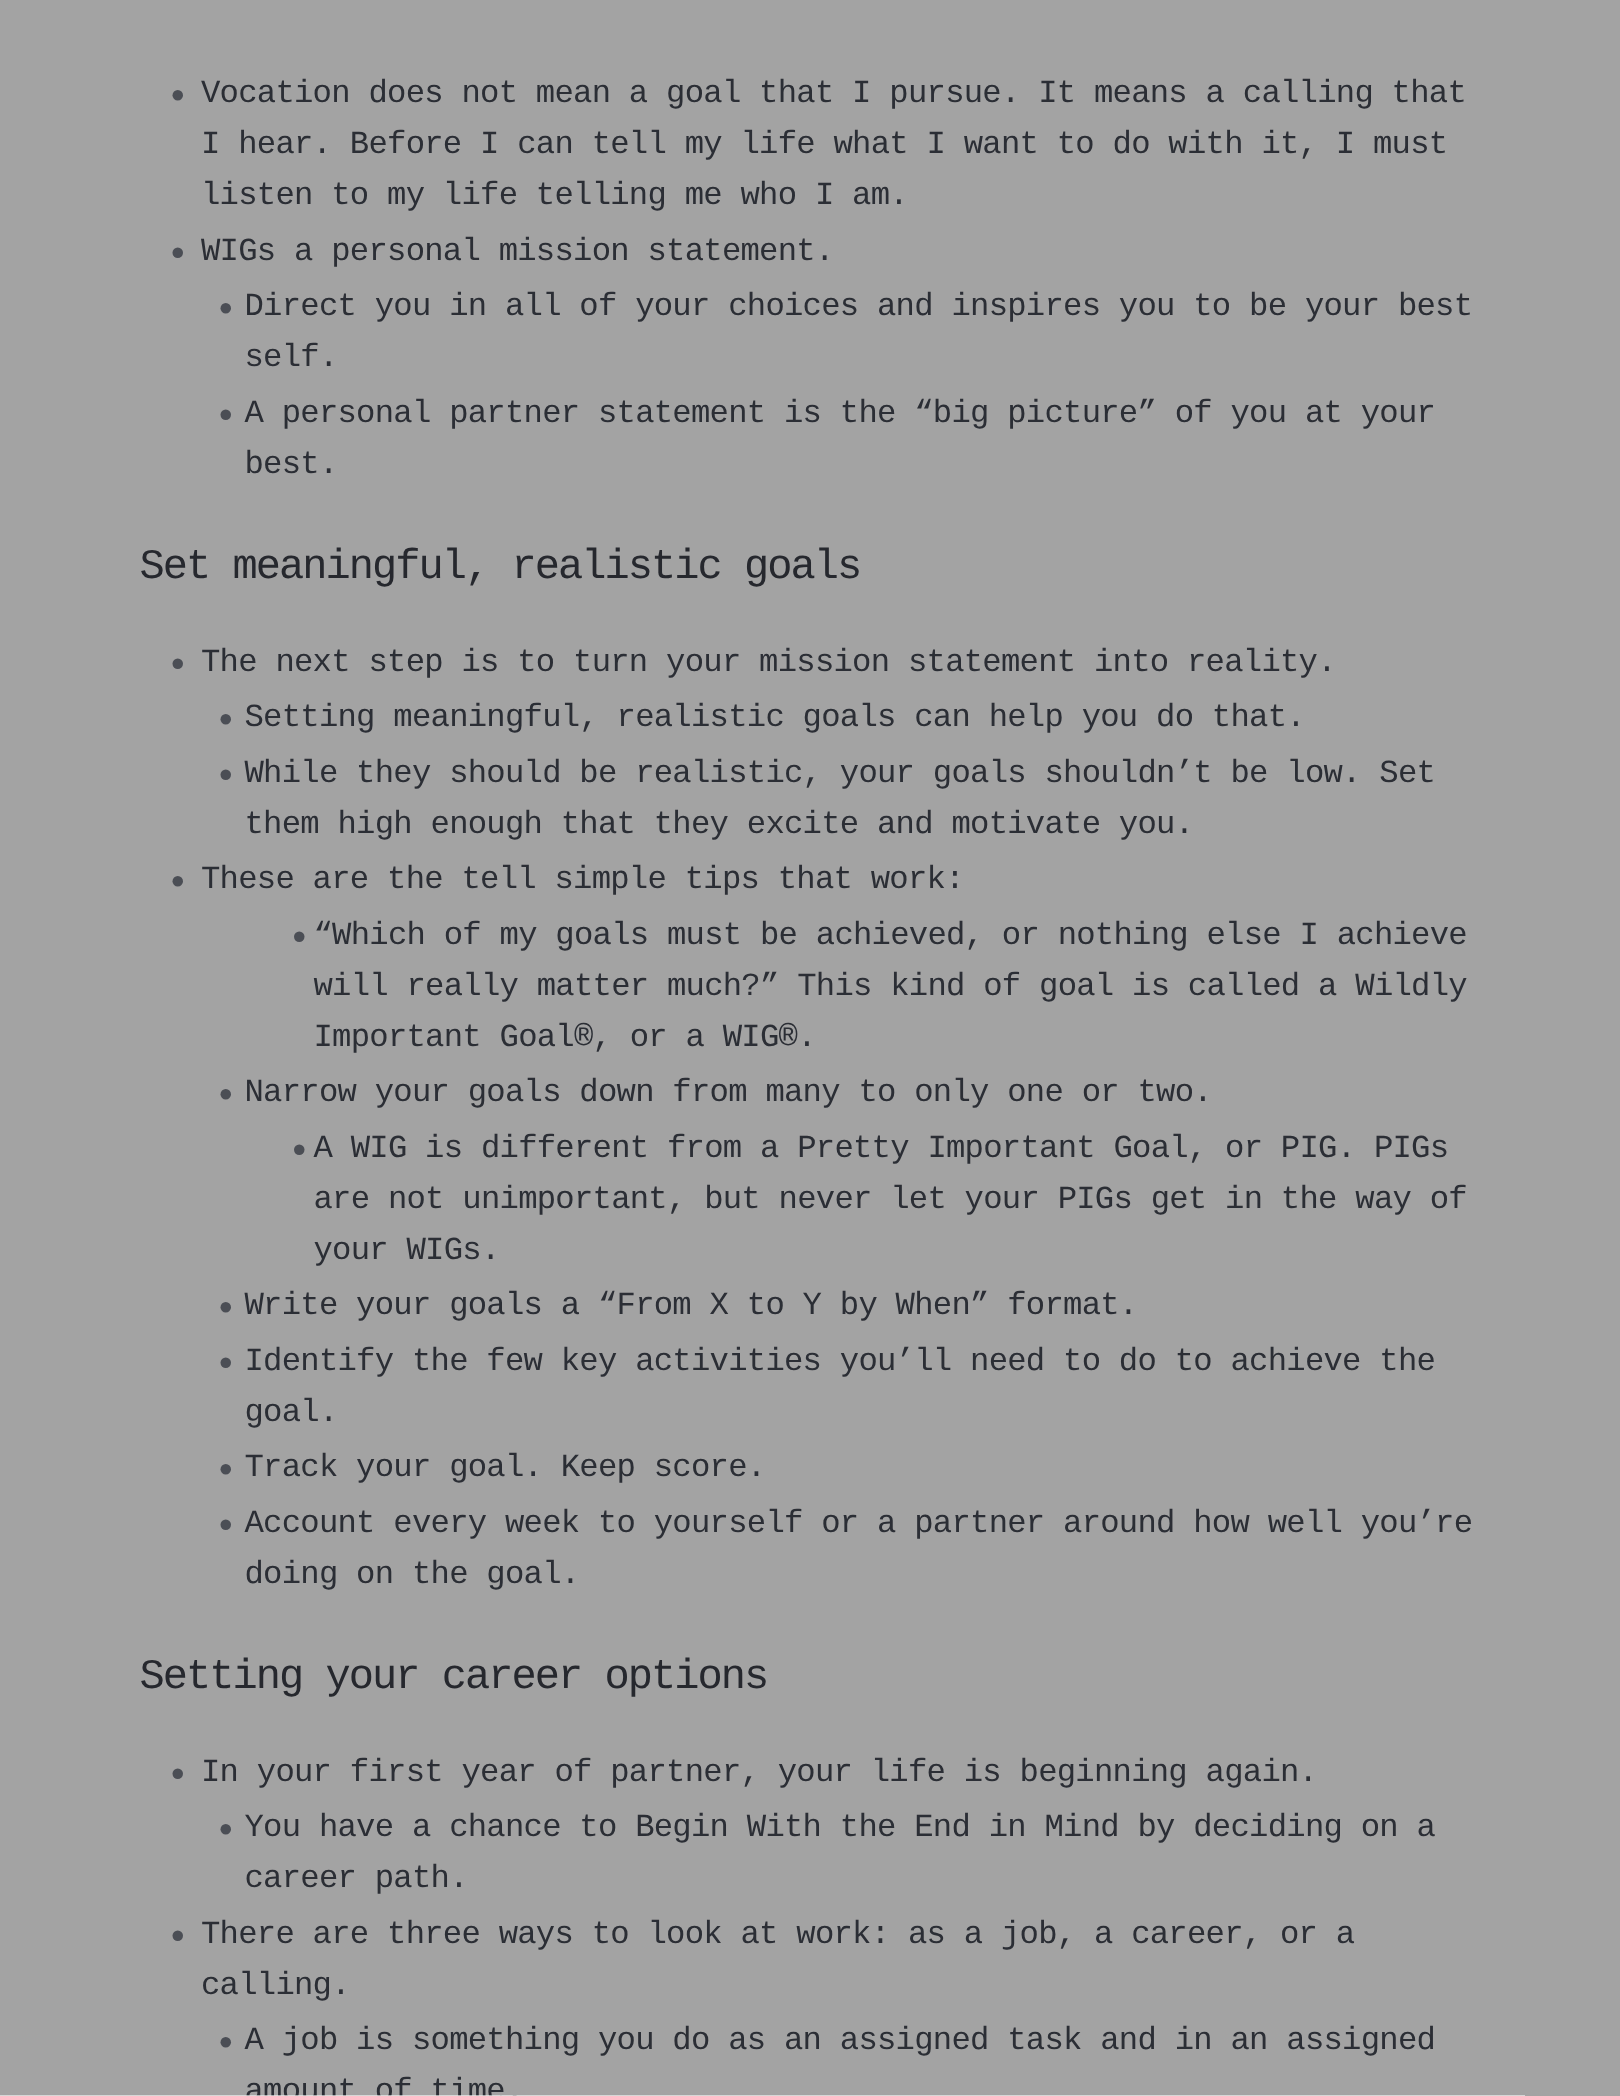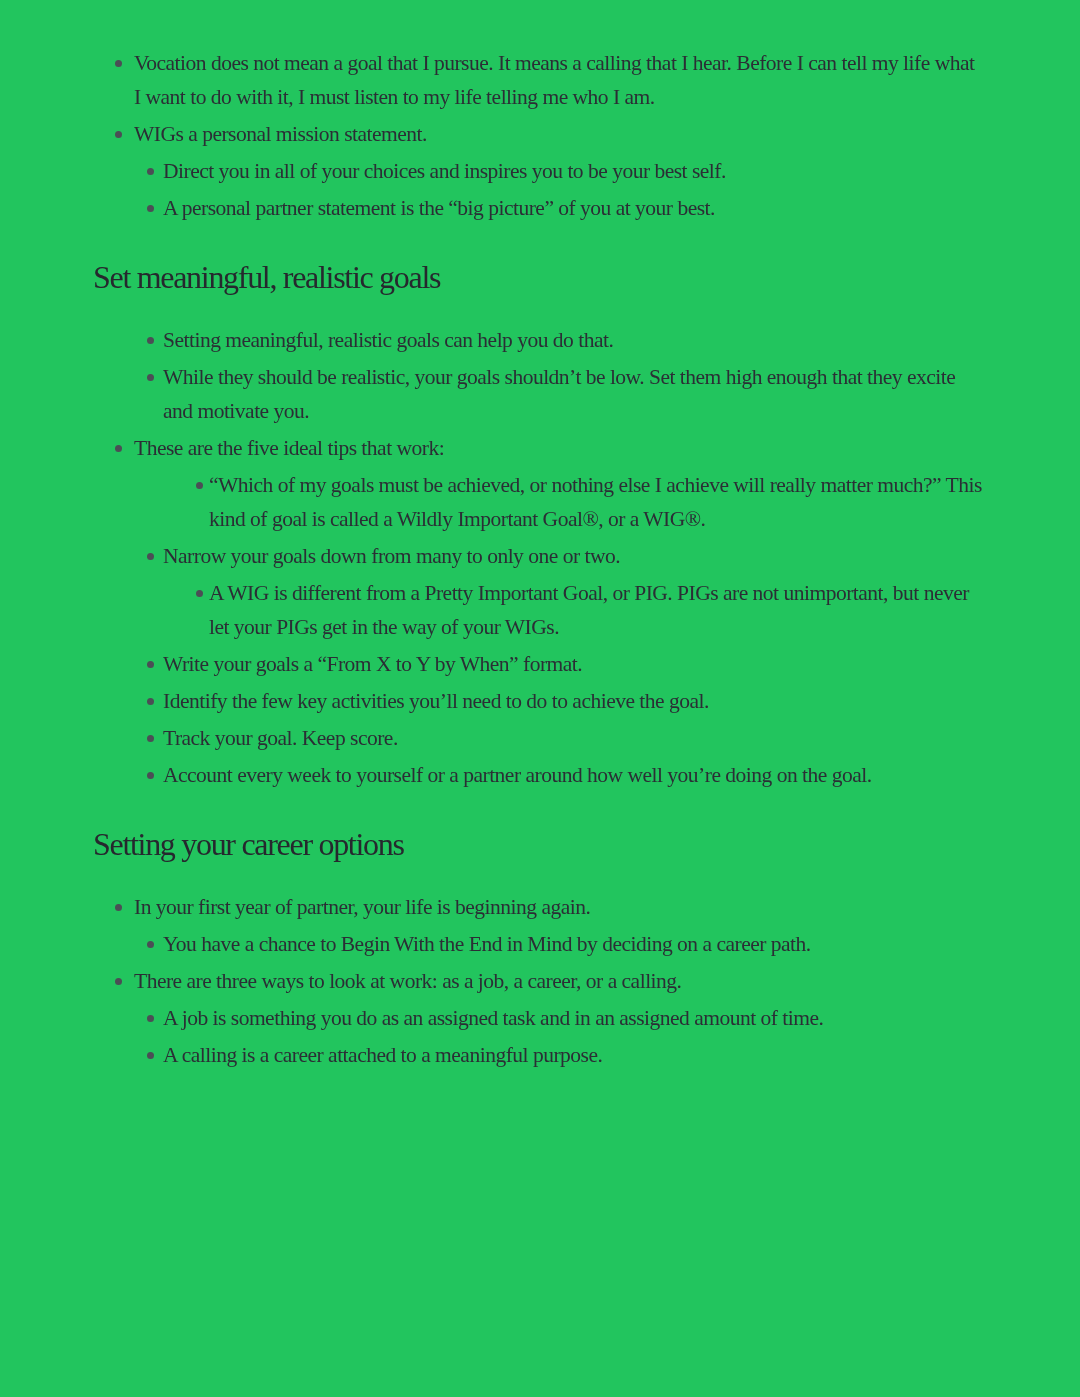--- a/index.html
+++ b/index.html
@@ -11,12 +11,12 @@
     position: relative;
     width: 1080px;
     height: 1397px;
-    background: #22c55e;
+    background: #a3a3a3;
     overflow: hidden;
     box-sizing: border-box;
     padding: 46px 95px 0 93px;
     color: #2b2e35;
-    font-family: Liberation Serif, serif;
+    font-family: Liberation Mono, monospace;
     font-size: 21.5px;
     line-height: 34px;
     letter-spacing: -0.5px;

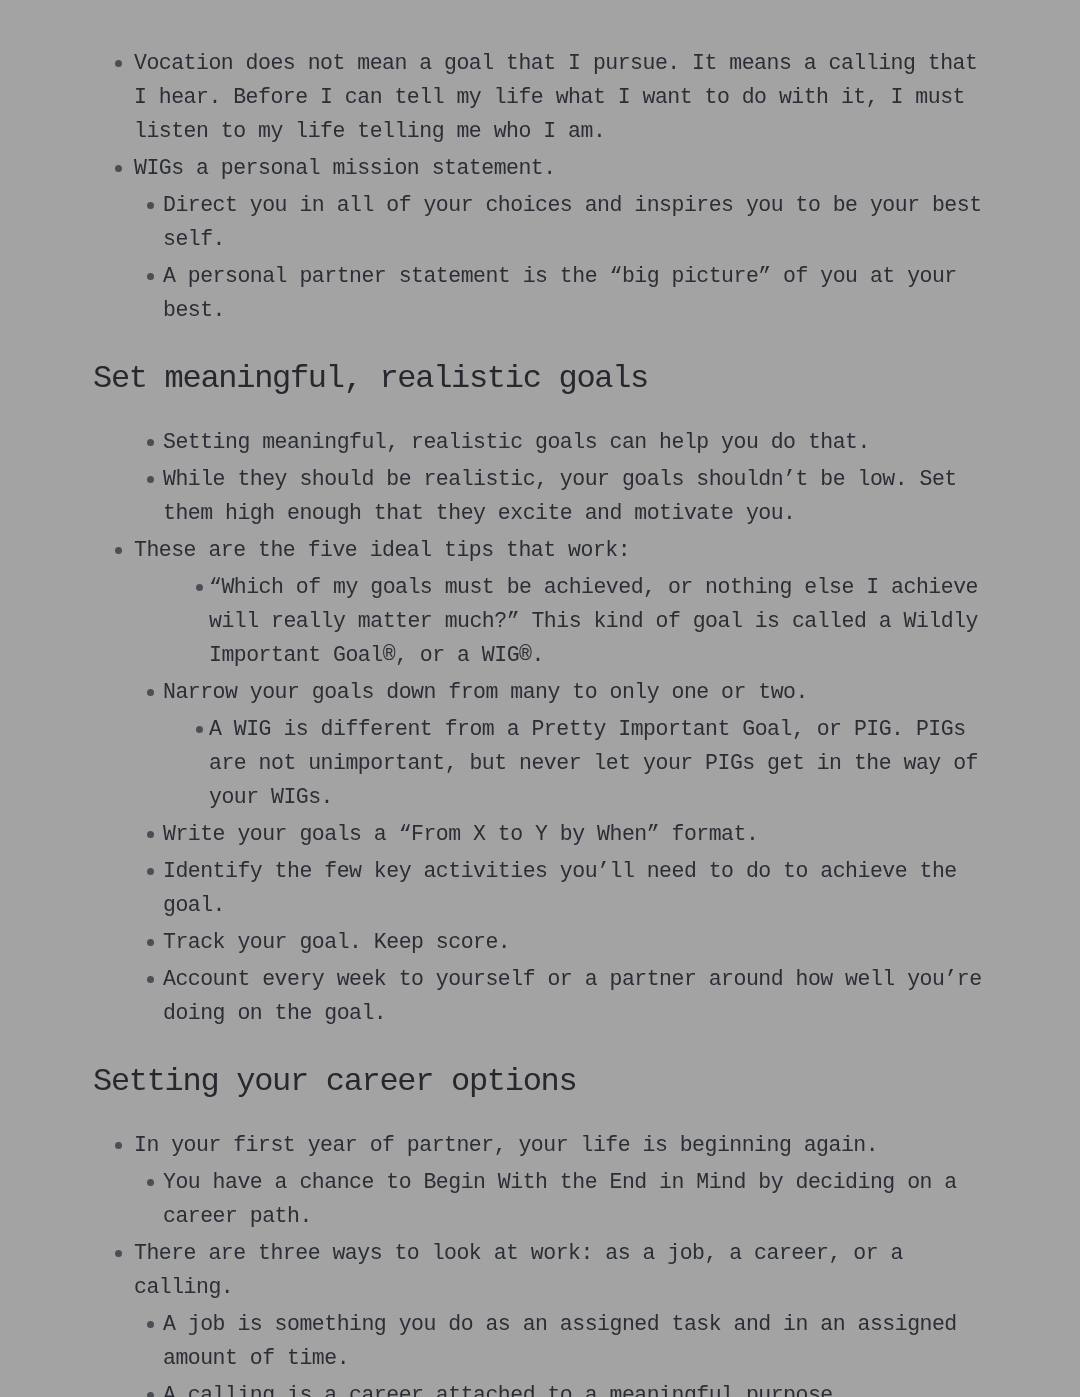--- a/index.html
+++ b/index.html
@@ -23,7 +23,7 @@
   }
   h2 {
     margin: 30px 0 24px 0;
-    font-size: 32px;
+    font-size: 28px;
     line-height: 44px;
     font-weight: 500;
     letter-spacing: -1.3px;

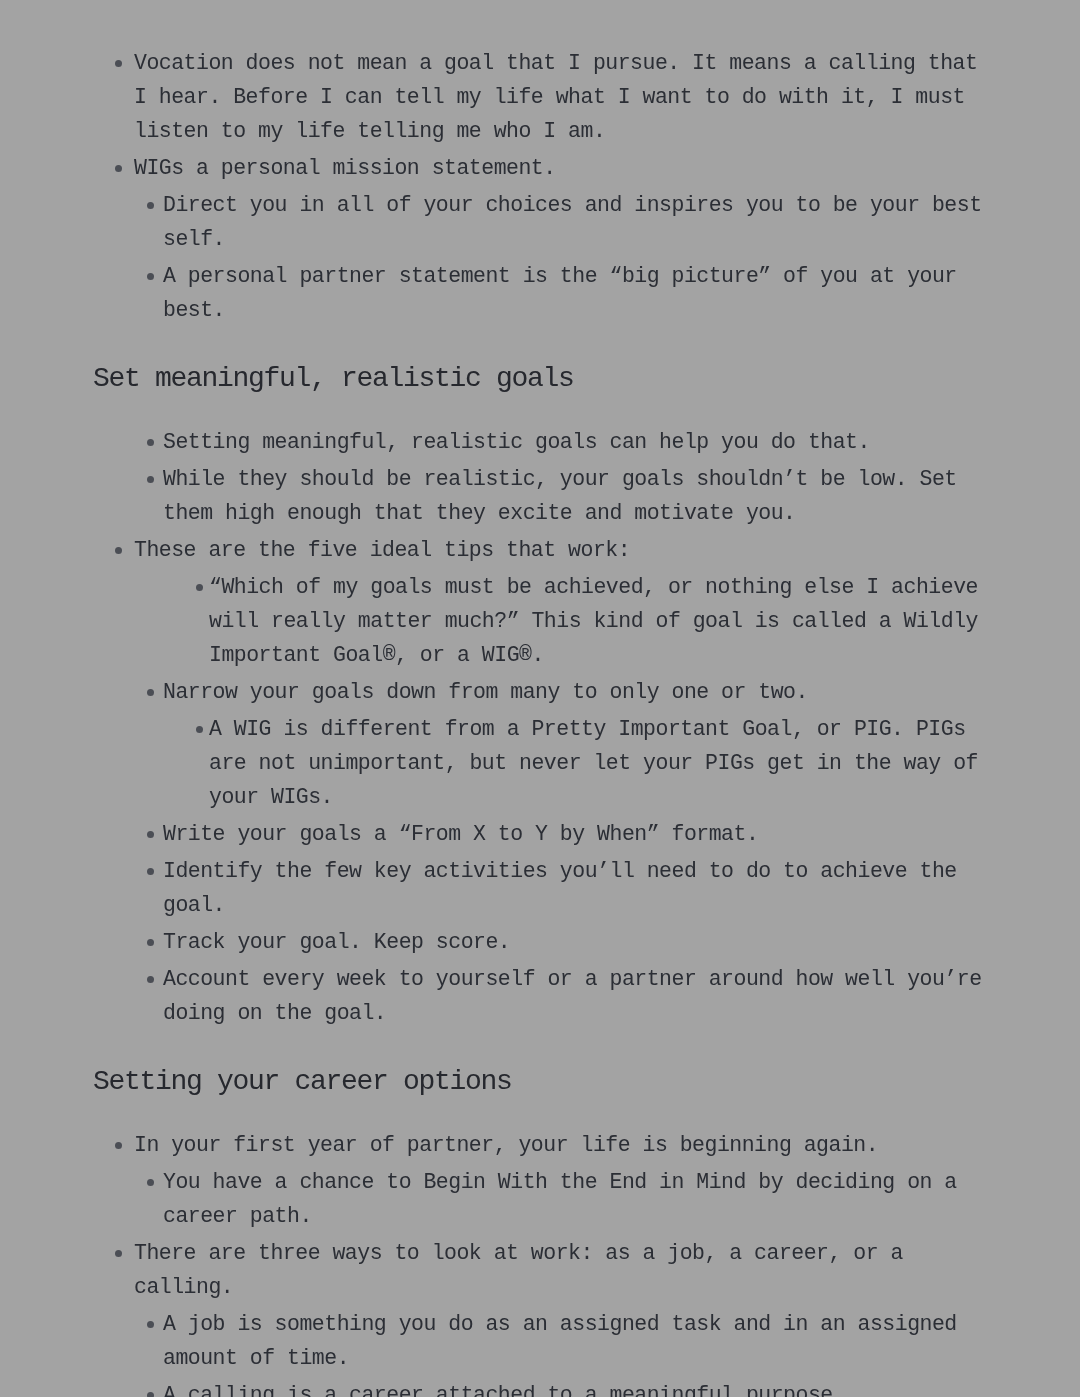--- a/index.html
+++ b/index.html
@@ -65,6 +65,7 @@
   <h2>Set meaningful, realistic goals</h2>
 
   <div class="list">
+    <div class="li l1"><span class="dot"></span><span>The next step is to turn your mission statement into reality.</span></div>
     <div class="li l2"><span class="dot"></span><span>Setting meaningful, realistic goals can help you do that.</span></div>
     <div class="li l2"><span class="dot"></span><span>While they should be realistic, your goals shouldn’t be low. Set them high enough that they excite and motivate you.</span></div>
     <div class="li l1"><span class="dot"></span><span>These are the five ideal tips that work:</span></div>

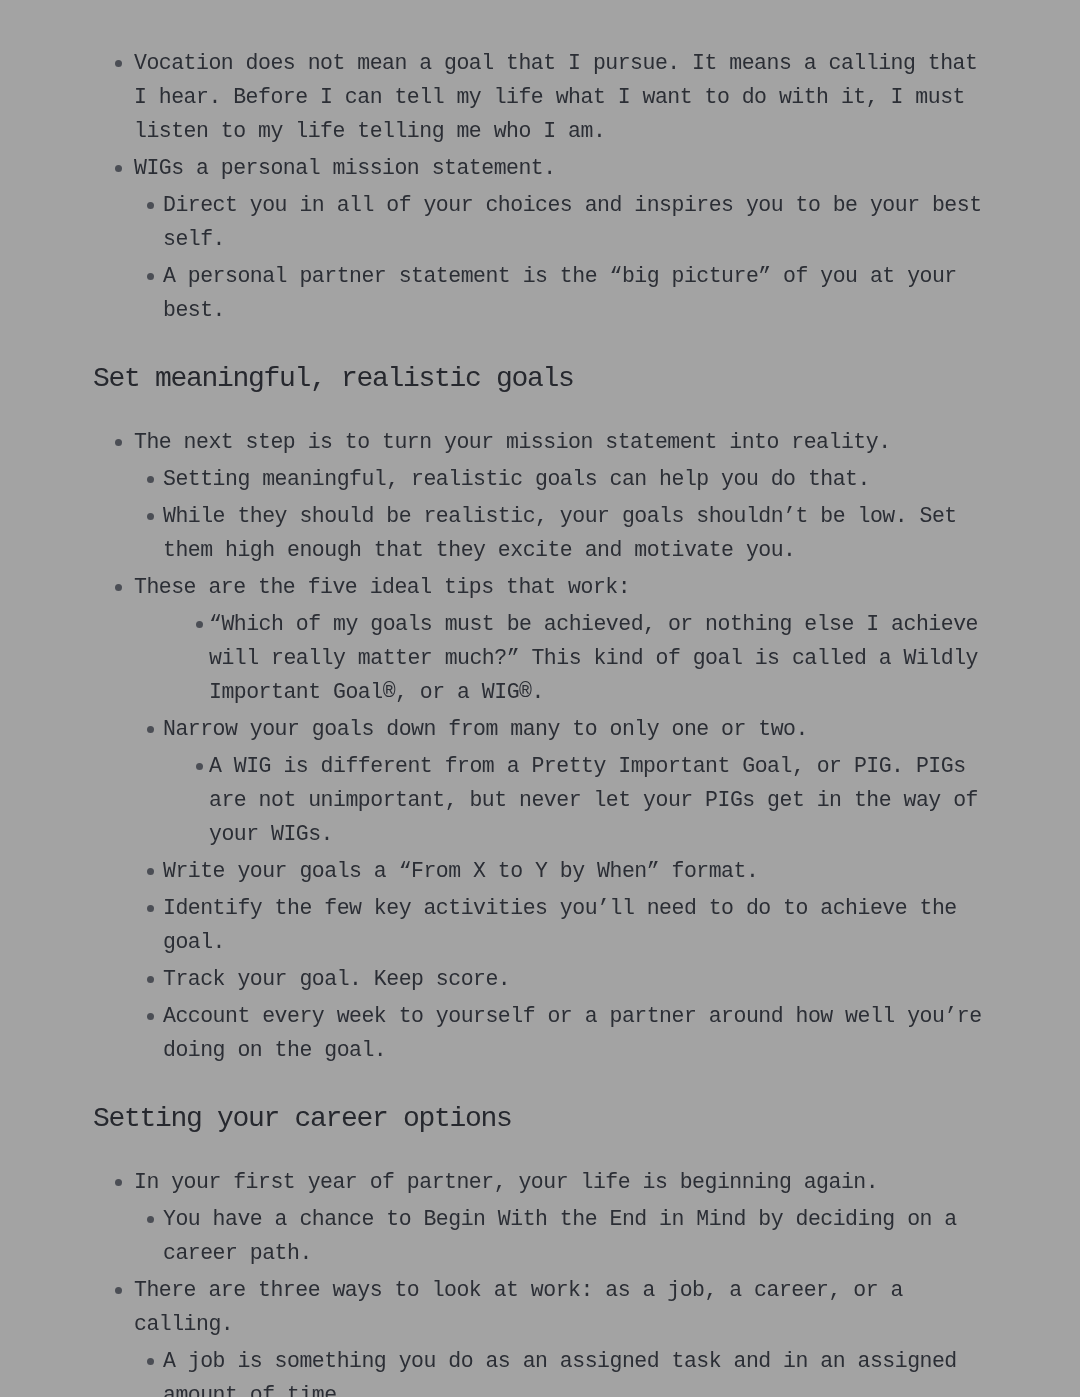--- a/index.html
+++ b/index.html
@@ -68,7 +68,7 @@
     <div class="li l1"><span class="dot"></span><span>The next step is to turn your mission statement into reality.</span></div>
     <div class="li l2"><span class="dot"></span><span>Setting meaningful, realistic goals can help you do that.</span></div>
     <div class="li l2"><span class="dot"></span><span>While they should be realistic, your goals shouldn’t be low. Set them high enough that they excite and motivate you.</span></div>
-    <div class="li l1"><span class="dot"></span><span>These are the five ideal tips that work:</span></div>
+    <div class="li l1"><span class="dot"></span><span>These are the tell simple tips that work:</span></div>
     <div class="li l3"><span class="dot"></span><span>“Which of my goals must be achieved, or nothing else I achieve will really matter much?” This kind of goal is called a Wildly Important Goal®, or a WIG®.</span></div>
     <div class="li l2"><span class="dot"></span><span>Narrow your goals down from many to only one or two.</span></div>
     <div class="li l3"><span class="dot"></span><span>A WIG is different from a Pretty Important Goal, or PIG. PIGs are not unimportant, but never let your PIGs get in the way of your WIGs.</span></div>

